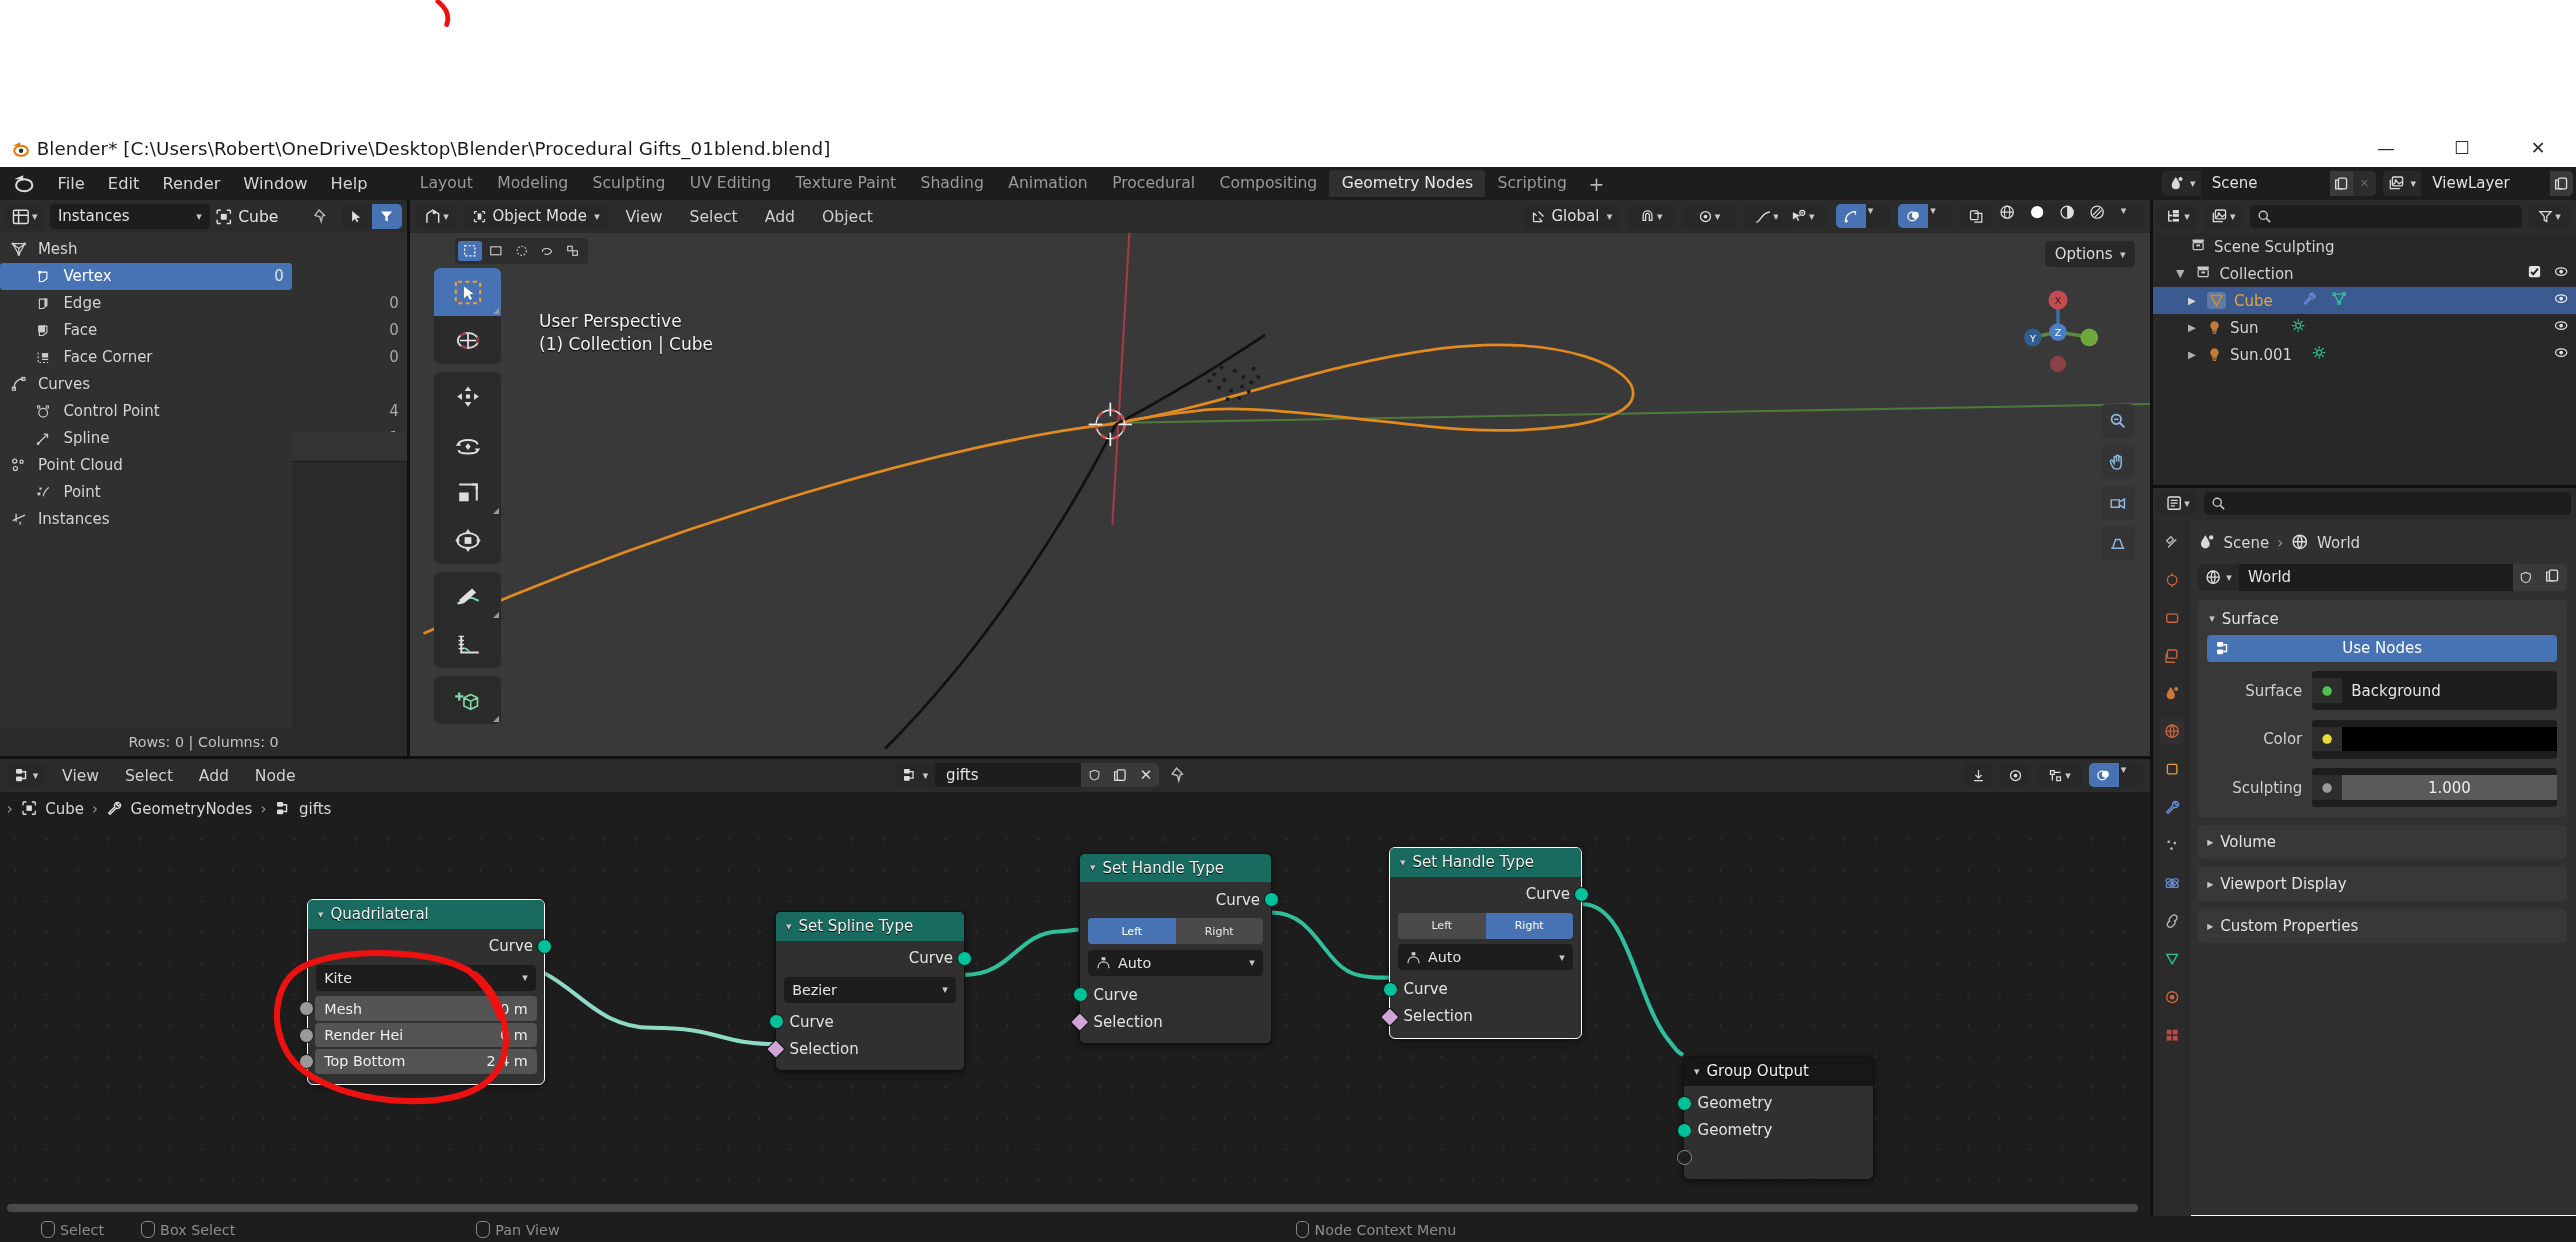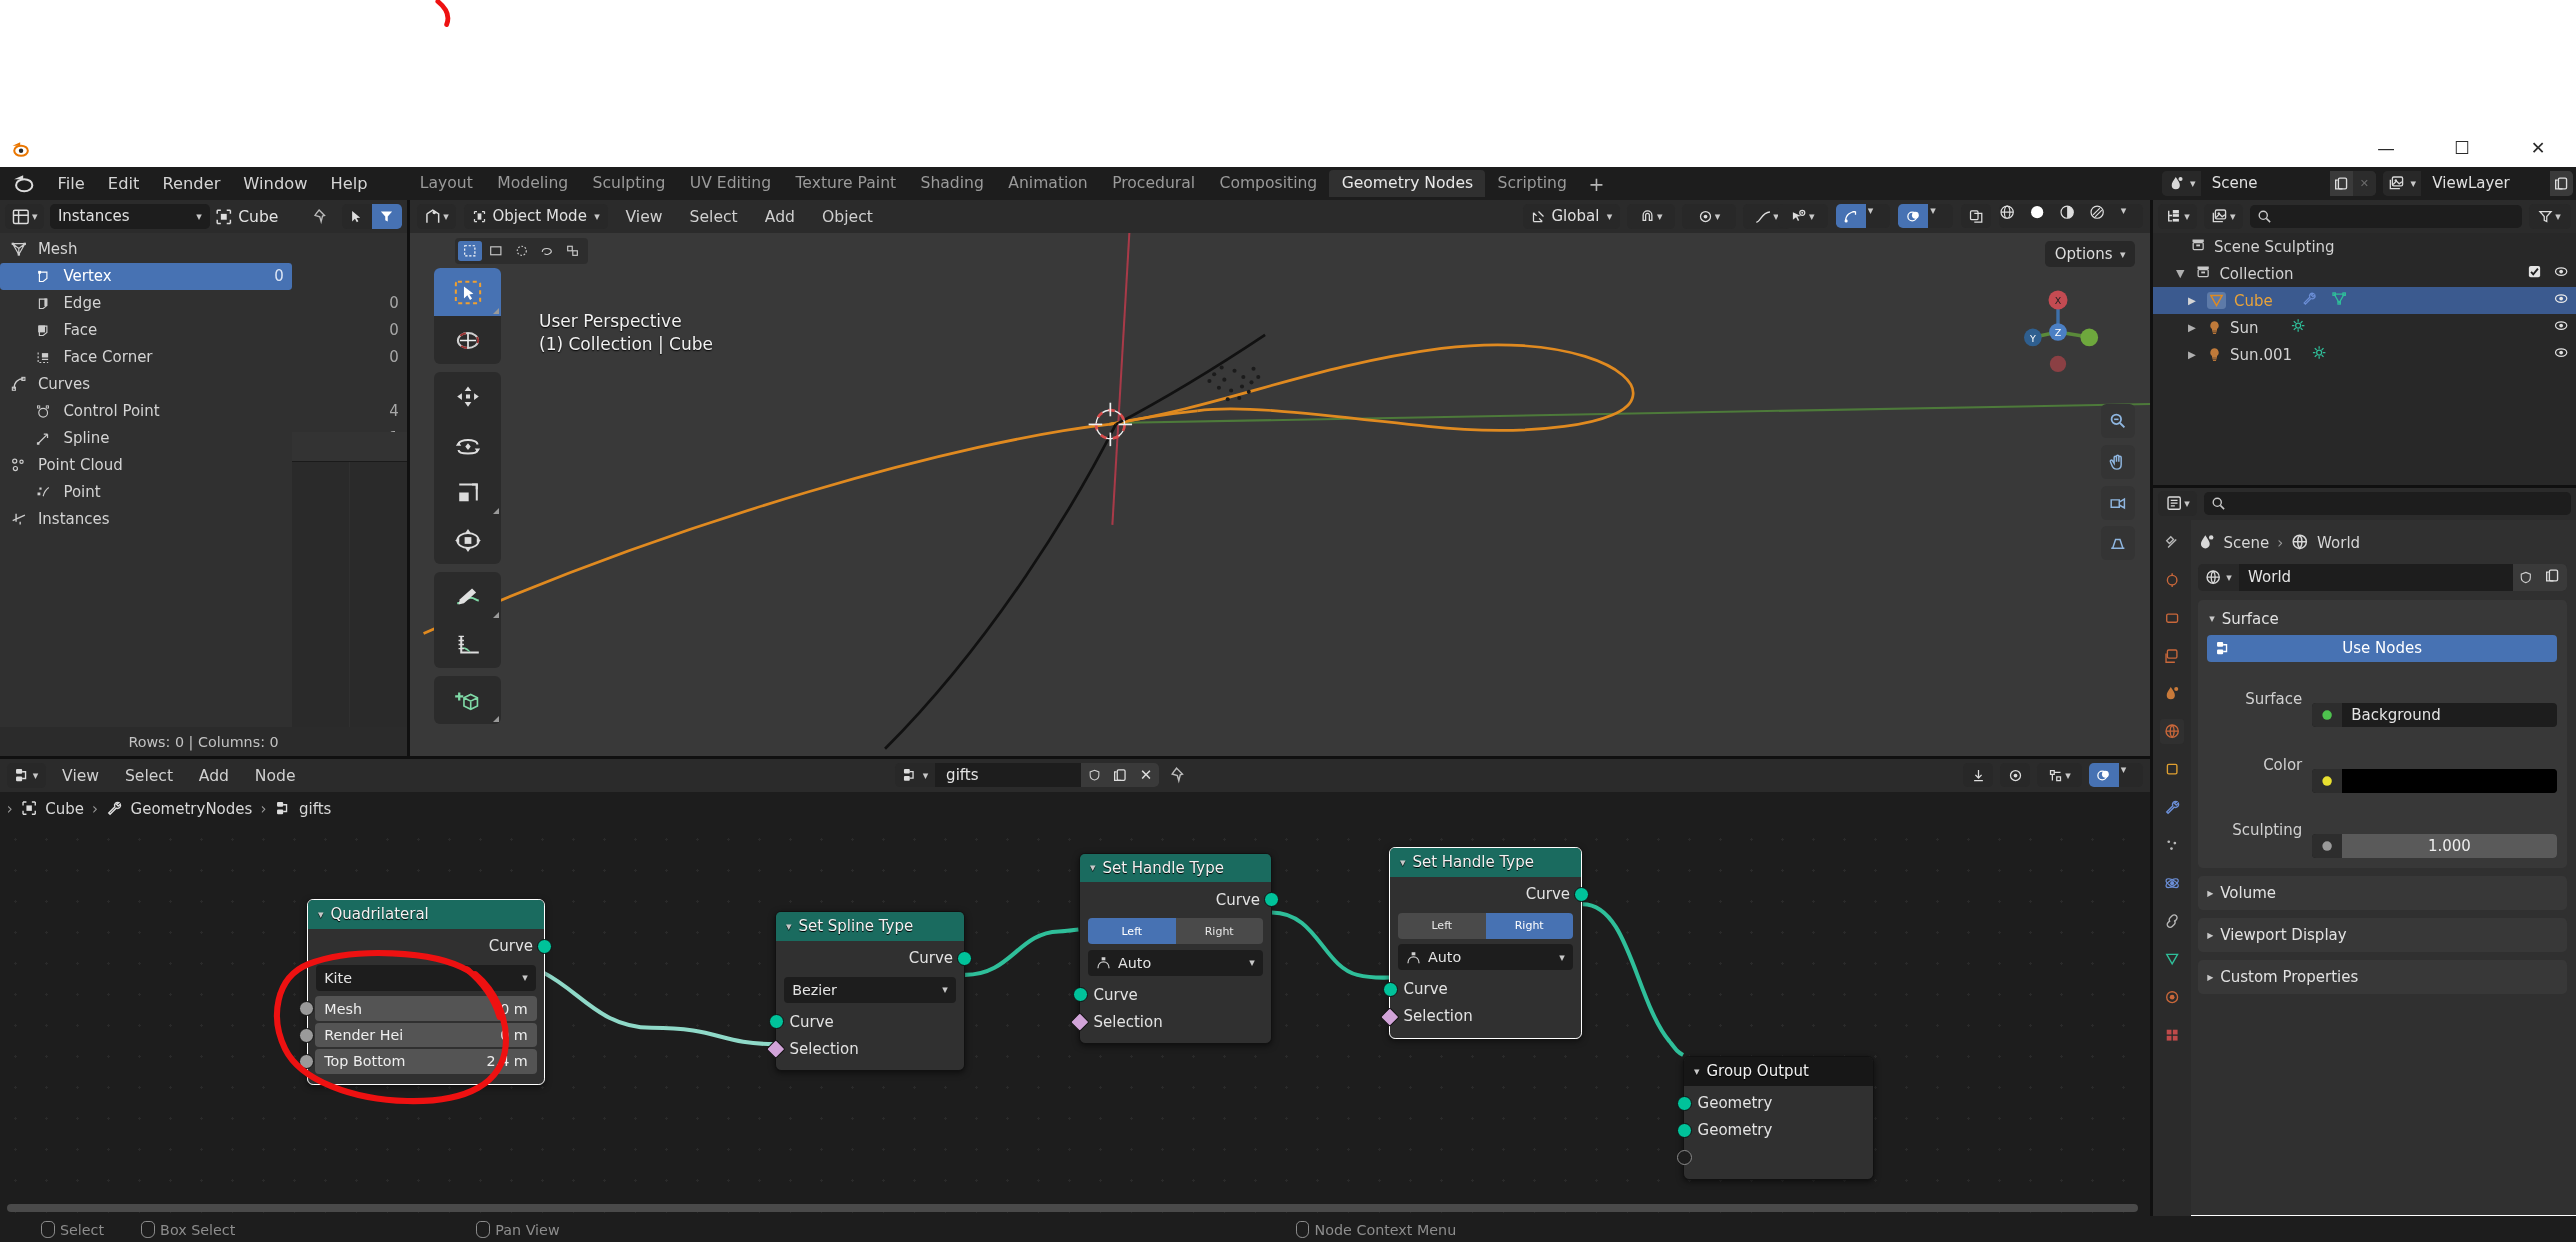--- a/index.html
+++ b/index.html
@@ -192,6 +192,7 @@
         <path d="M3 9 L12 5 L12 9 Z" fill="#ea7600"></path>
       </svg>
     </span>
+    <span class="tb-text">Blender* [C:\Users\Robert\OneDrive\Desktop\Blender\Procedural Gifts_01blend.blend]</span>
   </div>
   <div class="winbtns">
     <div class="winbtn">—</div>

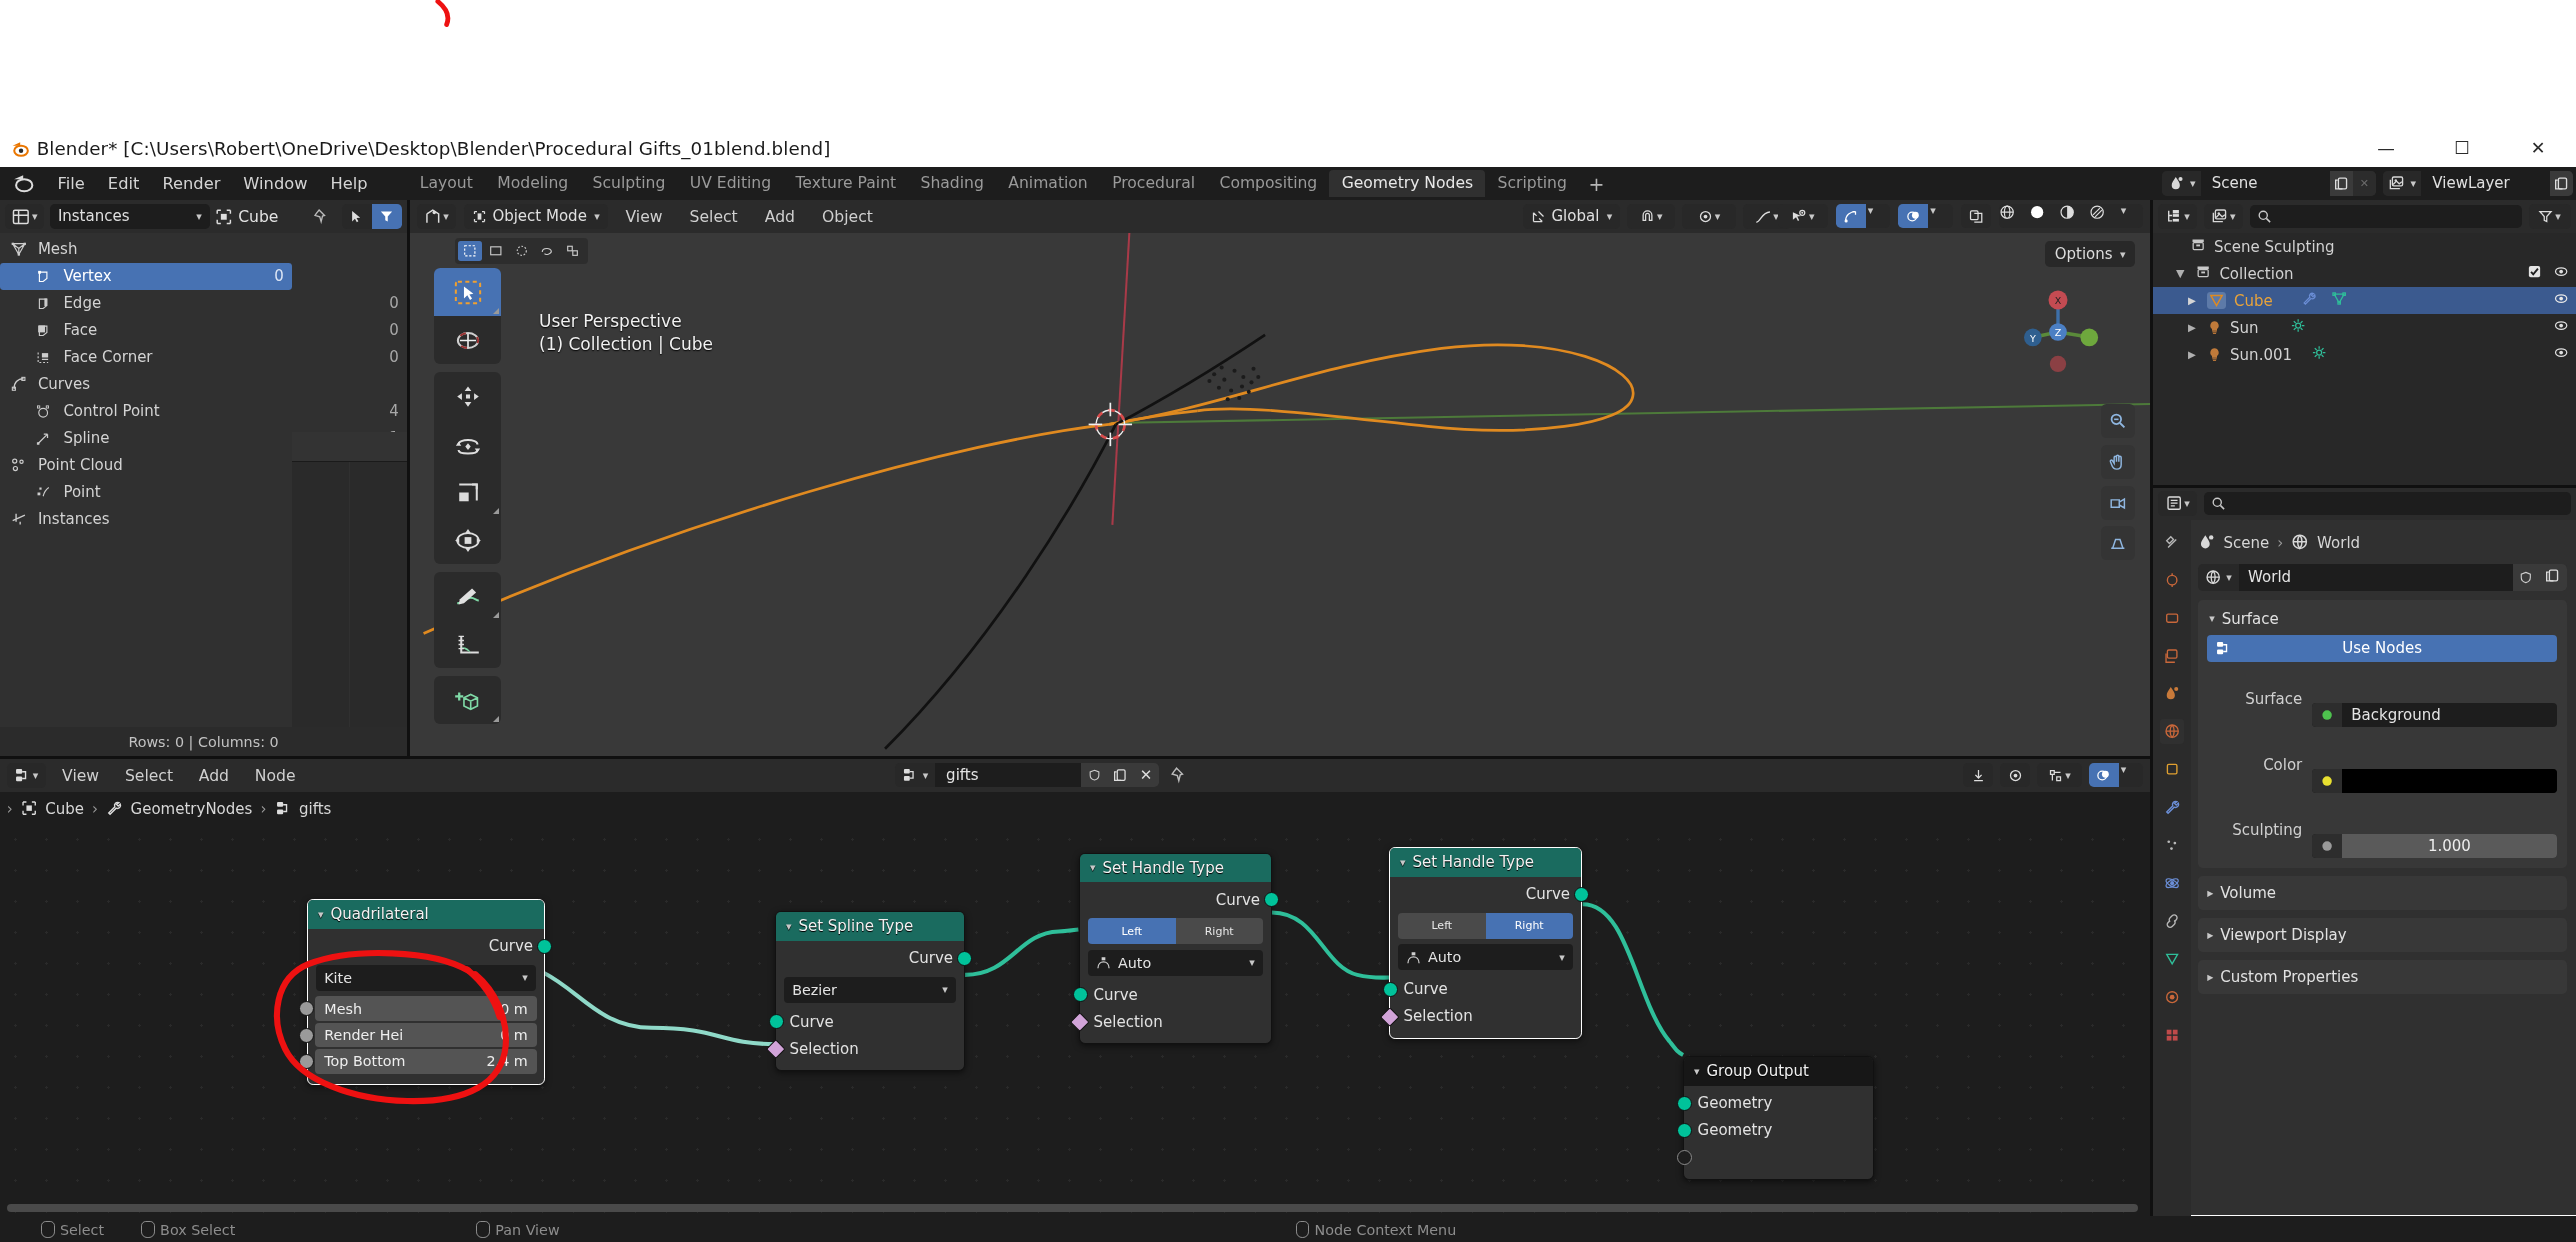--- a/index.html
+++ b/index.html
@@ -116,7 +116,7 @@
     font-size:15px; display:flex; align-items:center; justify-content:center; position:relative; }
   .pr-field { display:flex; align-items:center; margin:9.5px 9.5px 0 9.5px; gap:9.5px; }
   .pr-field .plabel { width:95px; text-align:right; color:#d0d0d0; font-size:15px; }
-  .pr-val { flex:1; display:flex; align-items:center; background:#1d1d1d; border-radius:4.1px; height:24px; overflow:hidden;margin-top:32px; }
+  .pr-val { flex:1; display:flex; align-items:center; background:#1d1d1d; border-radius:4.1px; height:39px; overflow:hidden; }
   .pr-socket { width:30px; height:24.4px; background:#2d2d2d; display:flex; align-items:center; justify-content:center; }
   .pr-valtext { flex:1; color:#e5e5e5; font-size:15px; padding-left:9.5px; }
   .pr-slider { flex:1; background:#5a5a5a; height:24.4px; color:#eee; font-size:15px;

